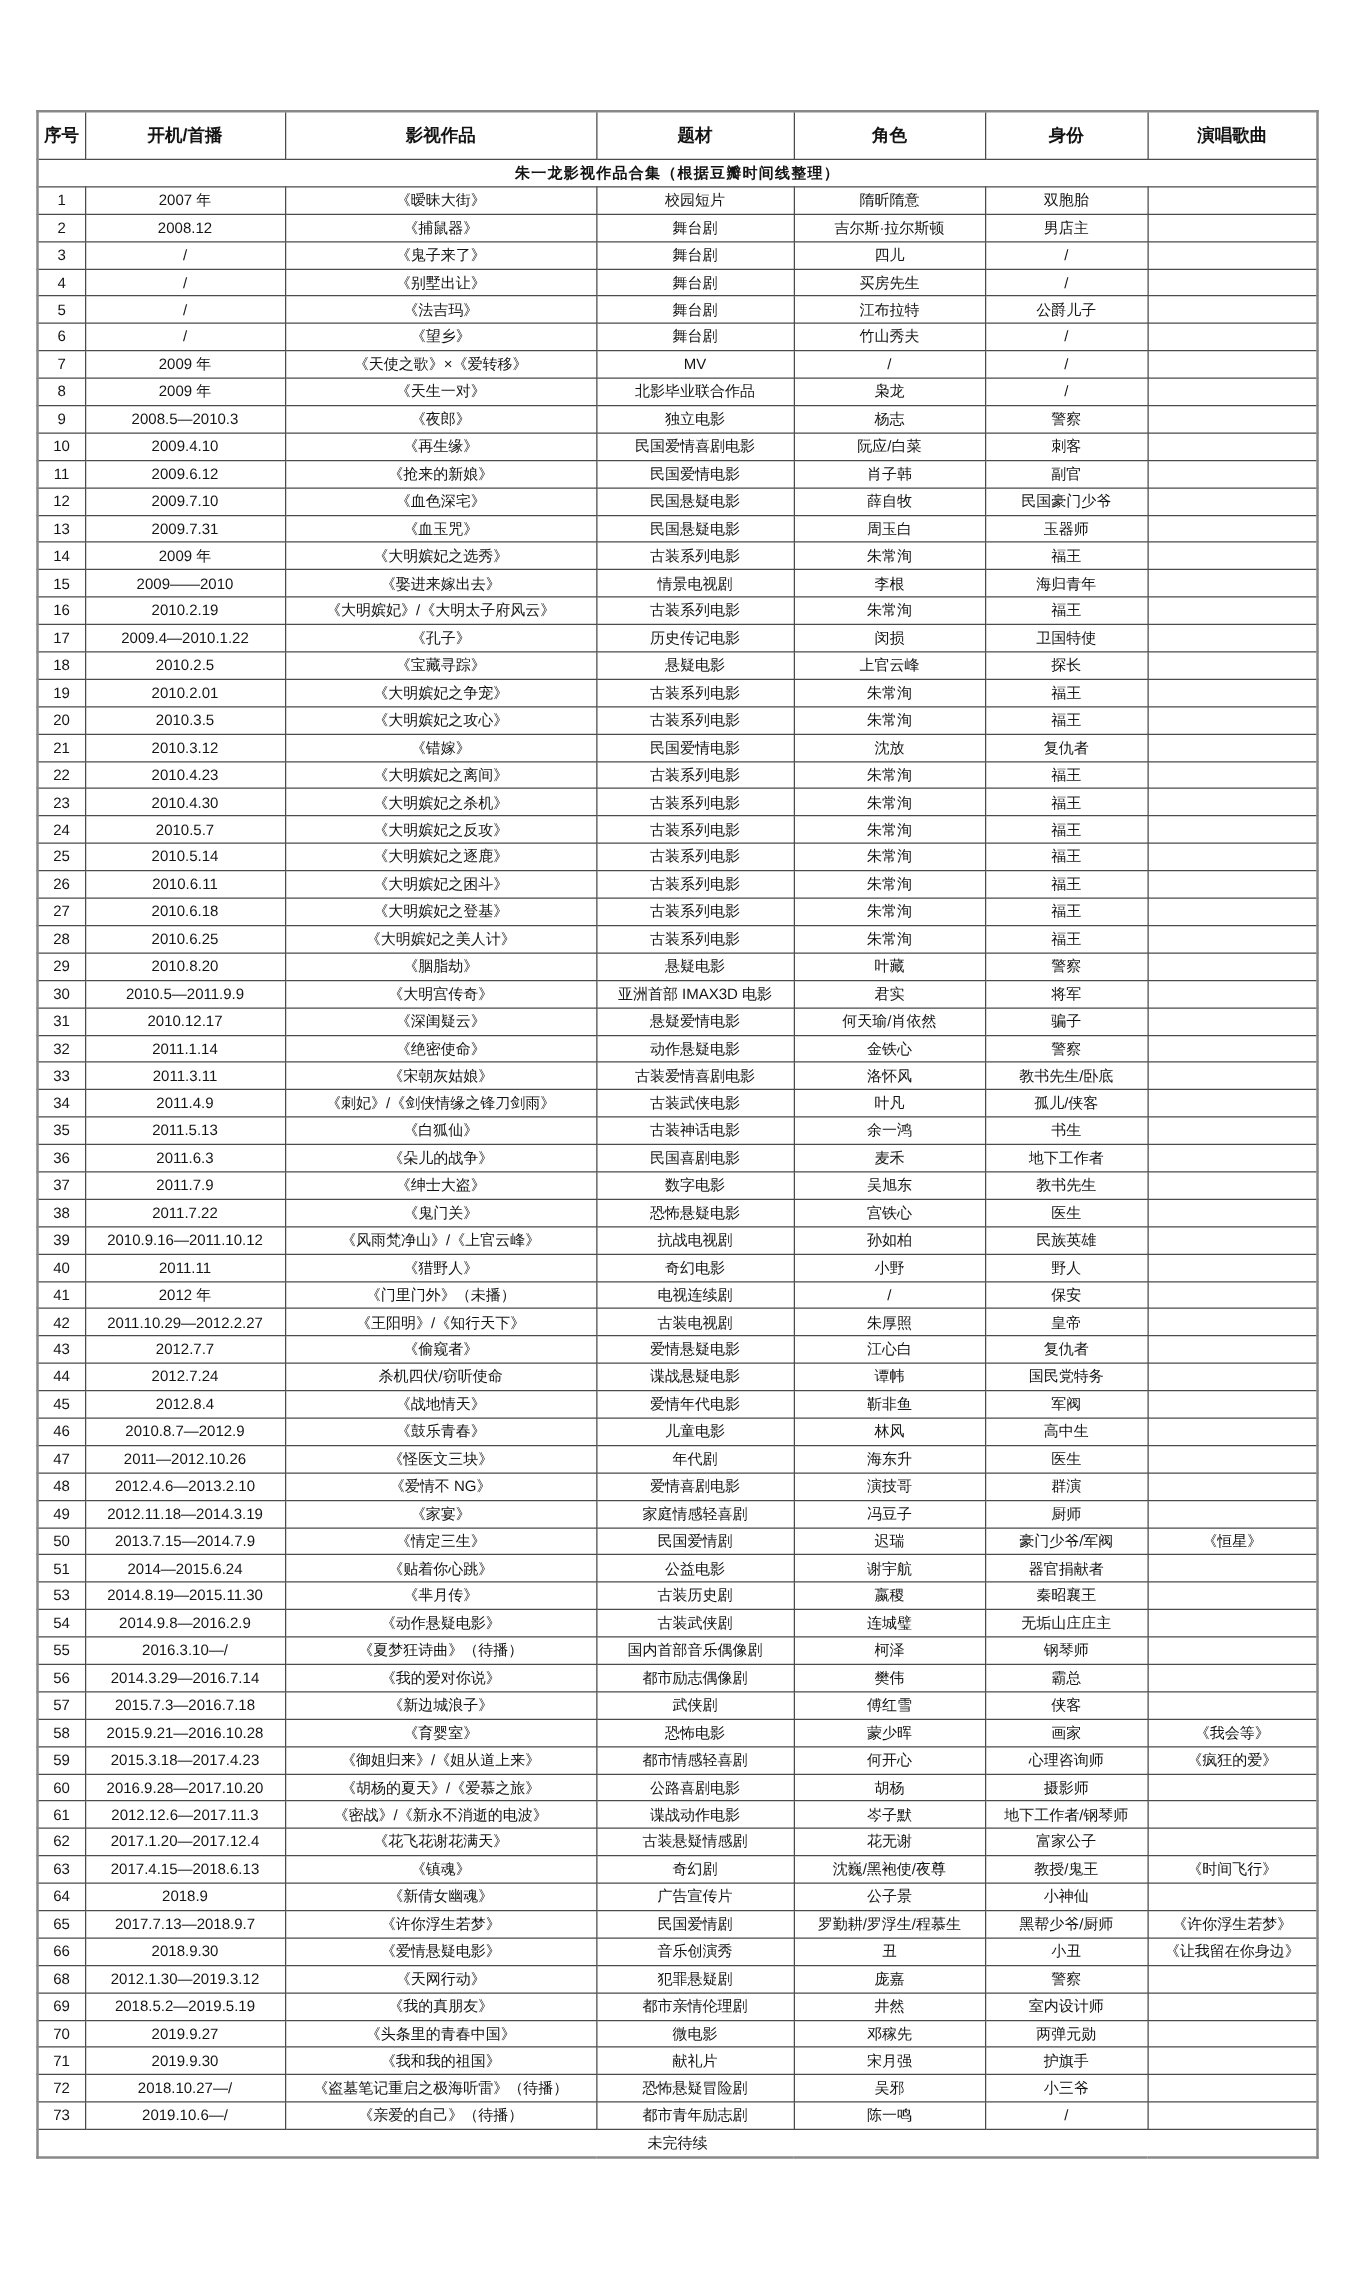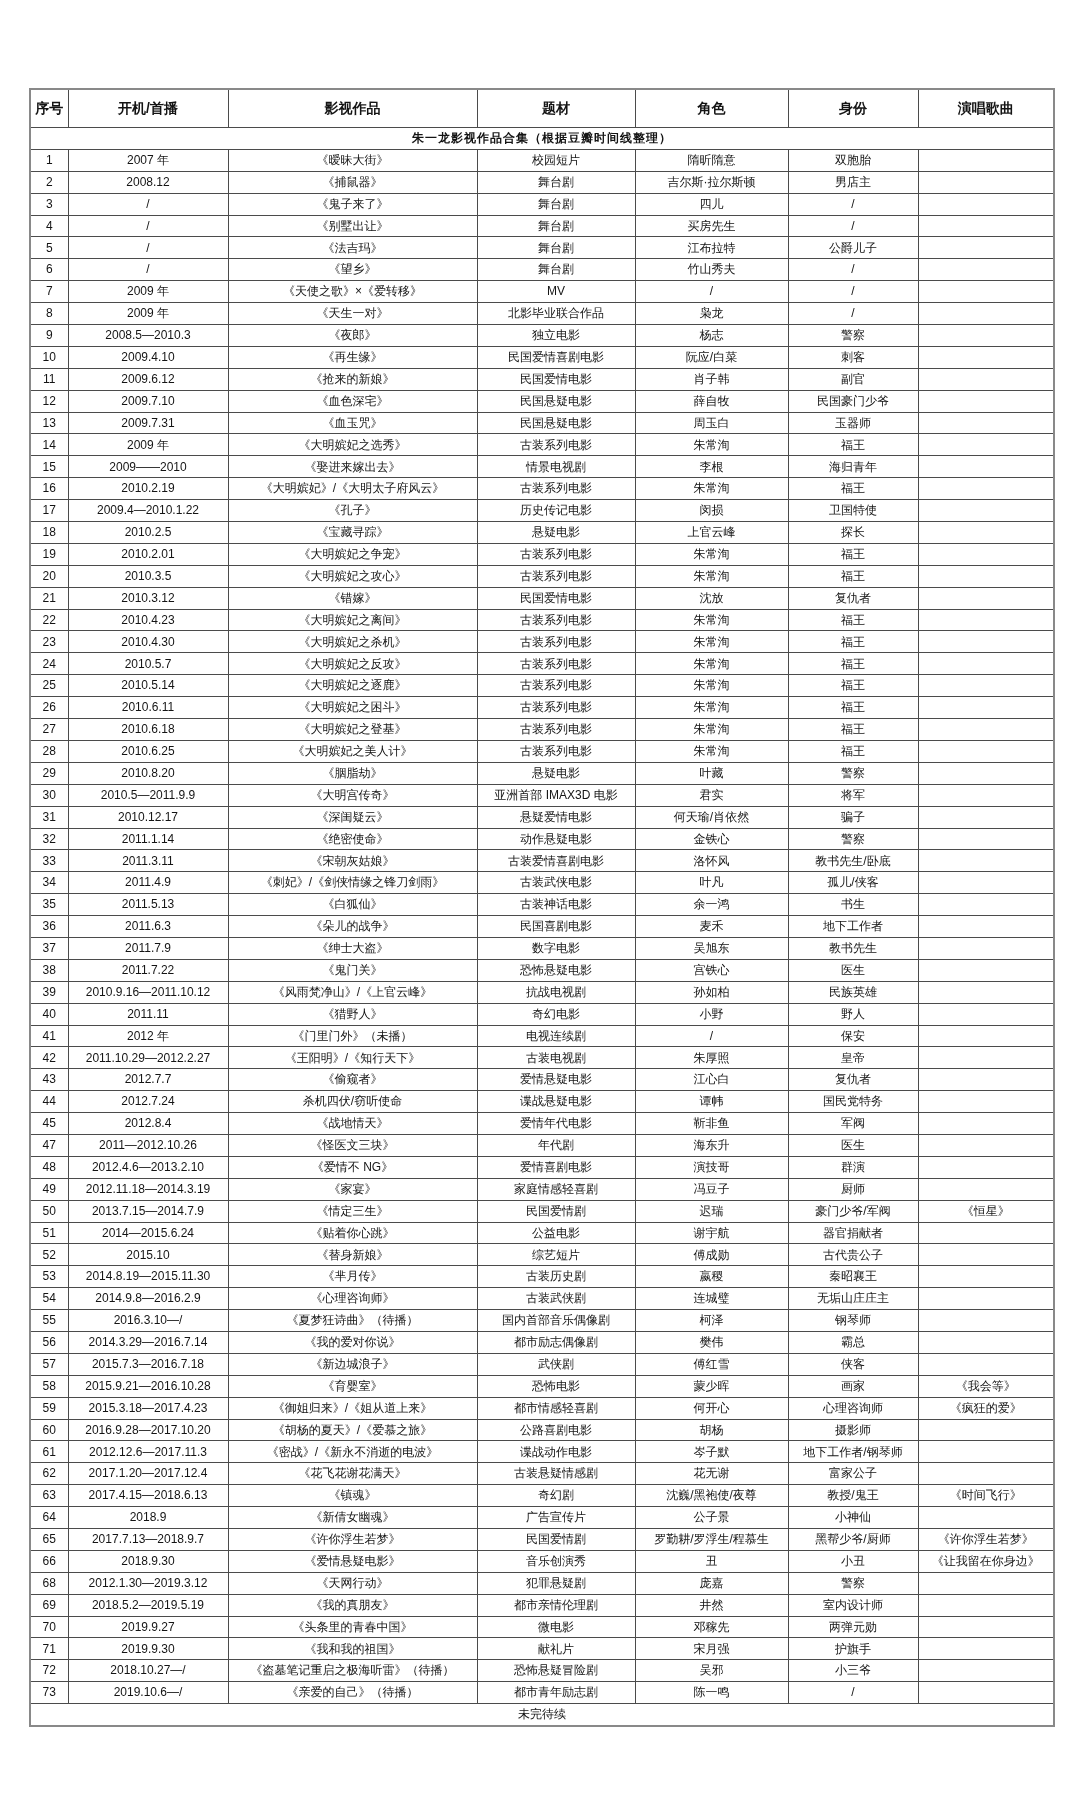--- a/index.html
+++ b/index.html
@@ -504,6 +504,15 @@
           <td></td>
         </tr>
         <tr>
+          <td>46</td>
+          <td>2010.8.7—2012.9</td>
+          <td>《鼓乐青春》</td>
+          <td>儿童电影</td>
+          <td>林风</td>
+          <td>高中生</td>
+          <td></td>
+        </tr>
+        <tr>
           <td>47</td>
           <td>2011—2012.10.26</td>
           <td>《怪医文三块》</td>

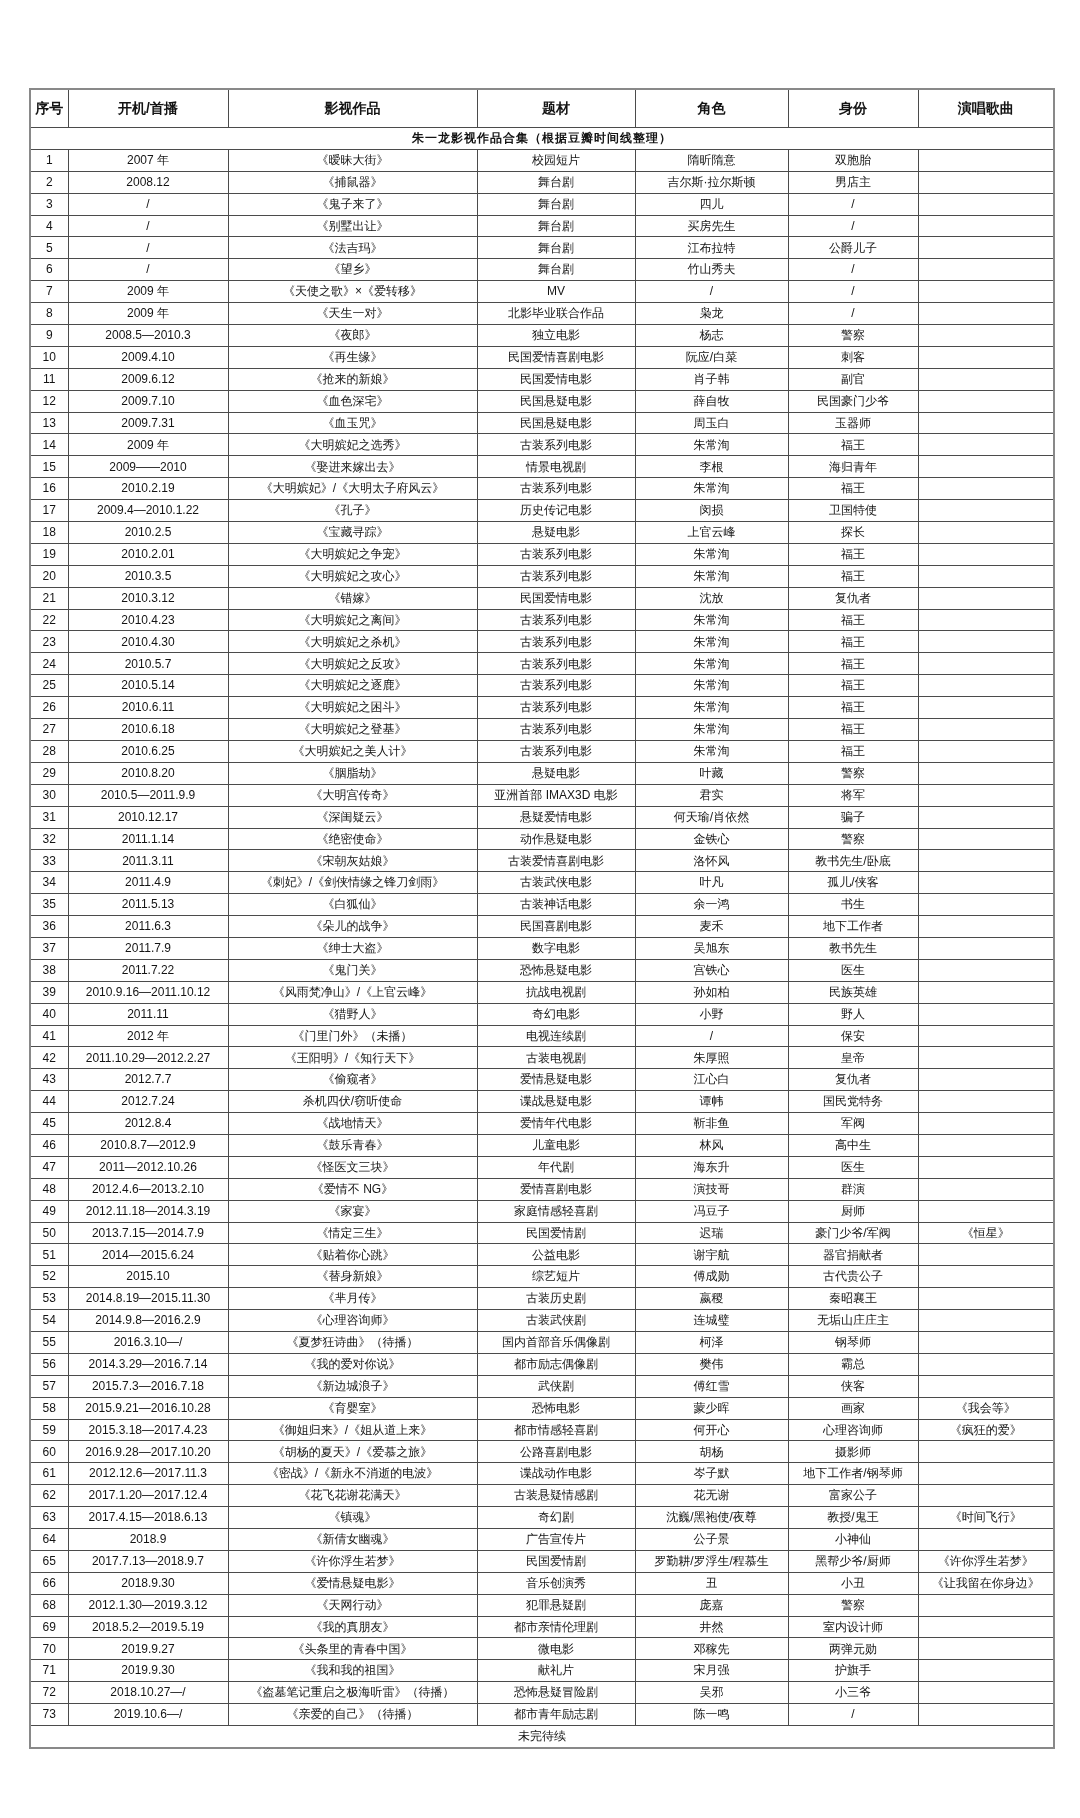--- a/index.html
+++ b/index.html
@@ -558,15 +558,6 @@
           <td></td>
         </tr>
         <tr>
-          <td>52</td>
-          <td>2015.10</td>
-          <td>《替身新娘》</td>
-          <td>综艺短片</td>
-          <td>傅成勋</td>
-          <td>古代贵公子</td>
-          <td></td>
-        </tr>
-        <tr>
           <td>53</td>
           <td>2014.8.19—2015.11.30</td>
           <td>《芈月传》</td>

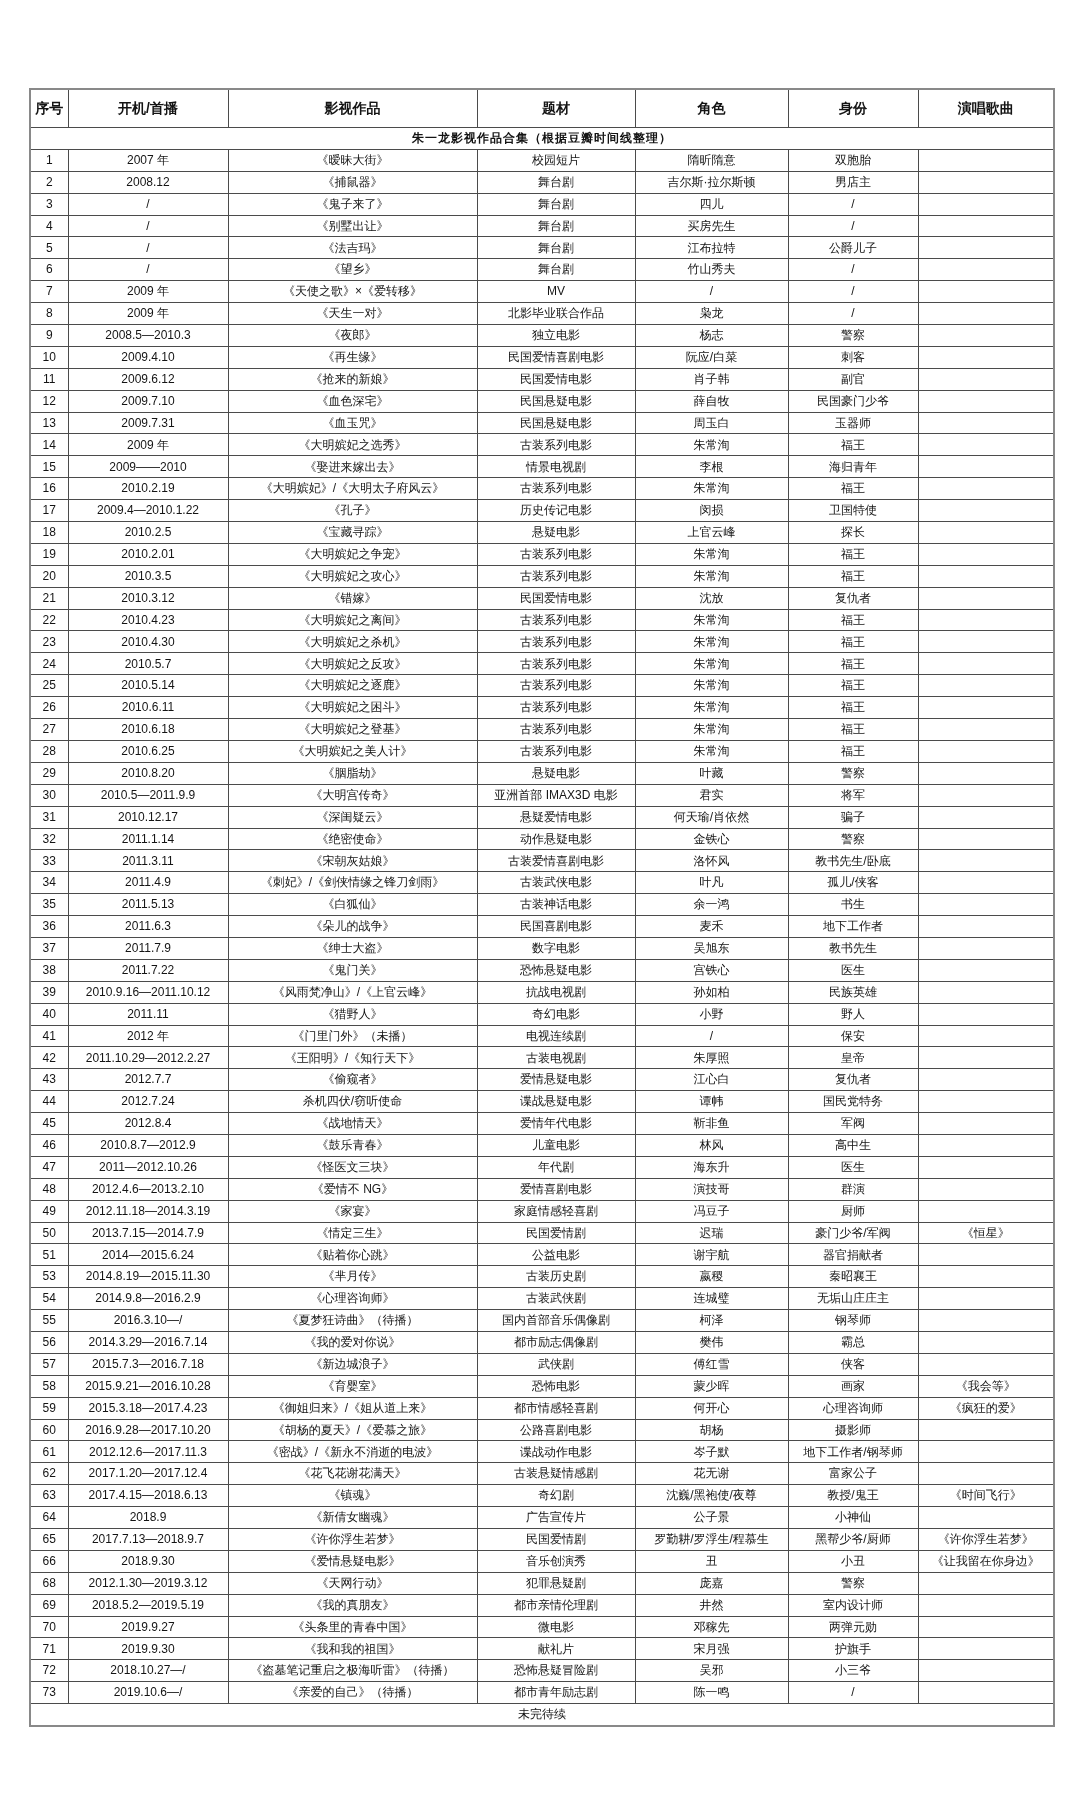--- a/index.html
+++ b/index.html
@@ -569,7 +569,7 @@
         <tr>
           <td>54</td>
           <td>2014.9.8—2016.2.9</td>
-          <td>《心理咨询师》</td>
+          <td>《动作悬疑电影》</td>
           <td>古装武侠剧</td>
           <td>连城璧</td>
           <td>无垢山庄庄主</td>

